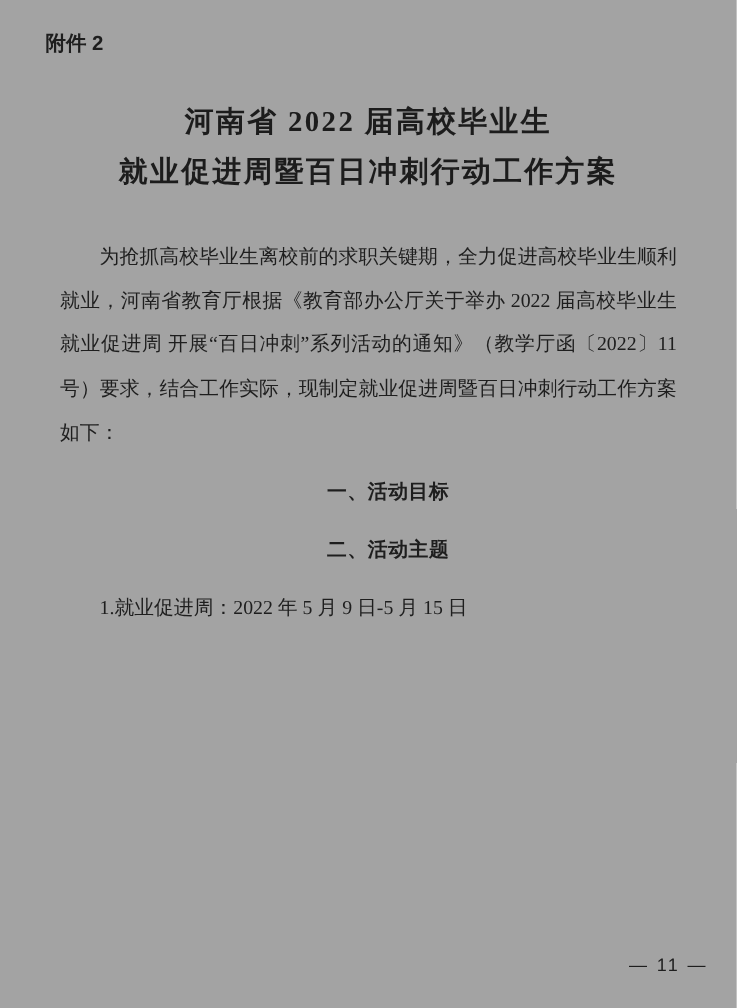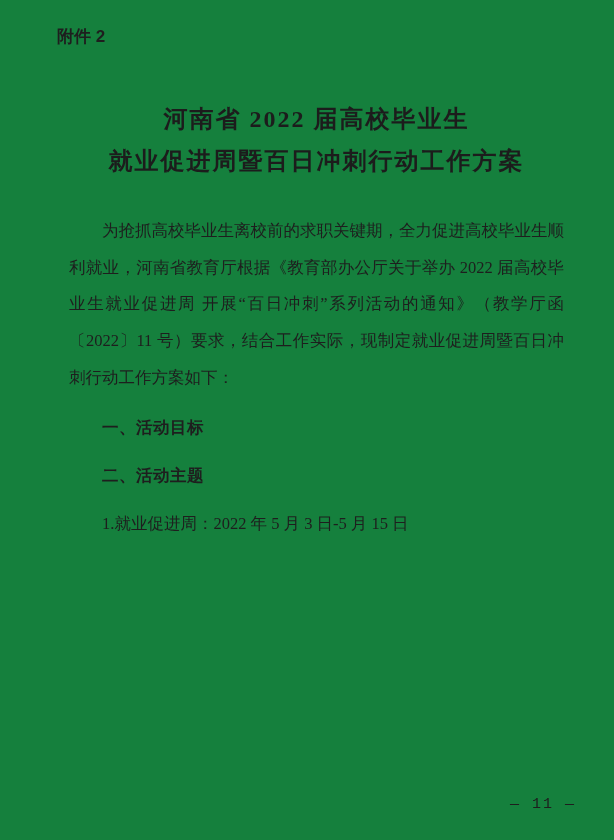--- a/index.html
+++ b/index.html
@@ -11,9 +11,9 @@
     position: relative;
     width: 614px;
     height: 840px;
-    background: #15803d;
+    background: #a3a3a3;
     box-sizing: border-box;
-    padding: 26px 38px 0 57px;
+    padding: 26px 38px 0 38px;
     color: #1e1e1e;
     overflow: hidden;
   }

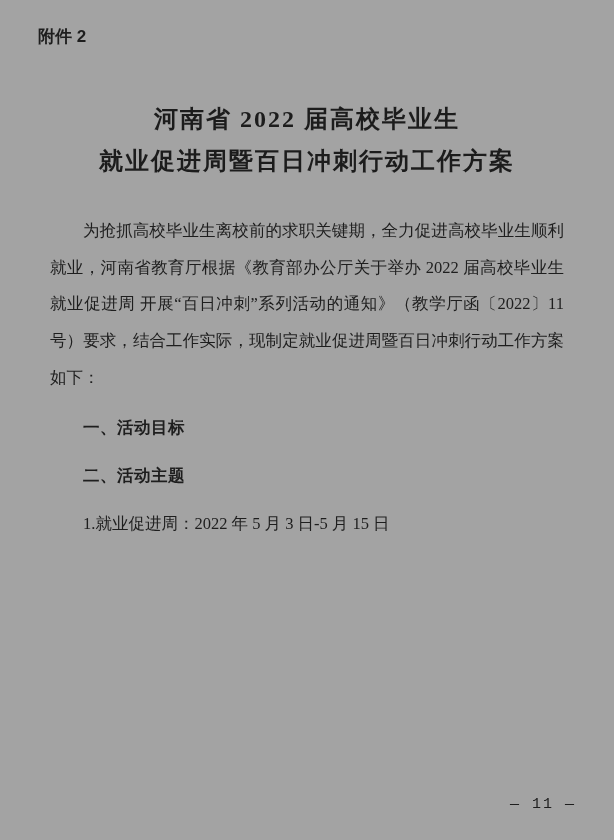--- a/index.html
+++ b/index.html
@@ -25,7 +25,7 @@
     color: #1e1e1e;
   }
   .title {
-    margin-top: 50px;
+    margin-top: 33px;
     text-align: center;
     font-family: "Liberation Serif", "DejaVu Serif", serif;
     font-weight: bold;

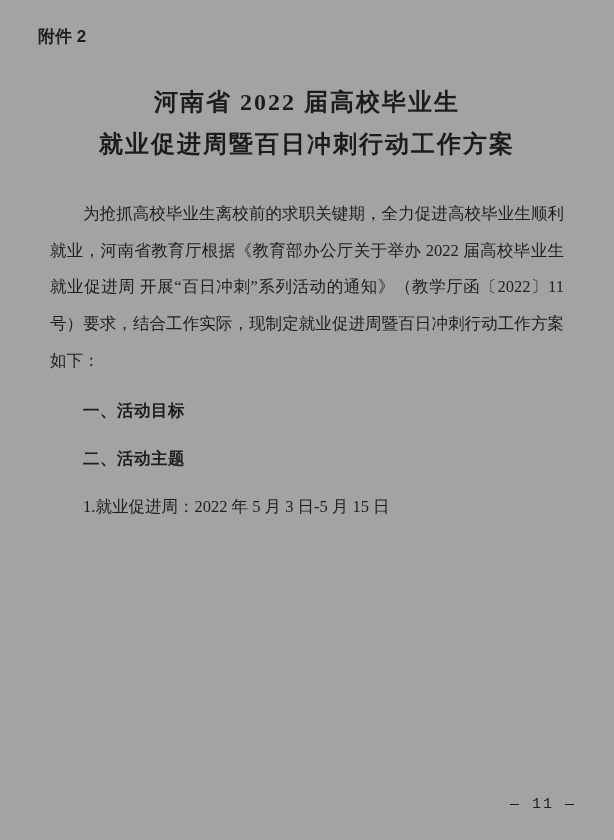--- a/index.html
+++ b/index.html
@@ -50,7 +50,7 @@
   .body p.heading {
     font-family: "Liberation Sans", "DejaVu Sans", sans-serif;
     font-weight: bold;
-    text-align: left;
+    text-align: center;
     letter-spacing: 0.5px;
   }
   .pagenum {

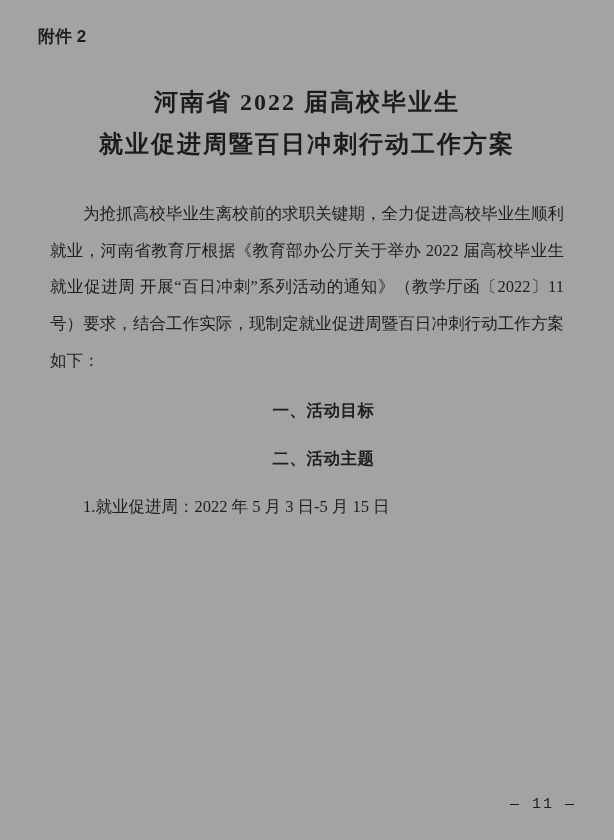--- a/index.html
+++ b/index.html
@@ -82,7 +82,7 @@
 
     <p class="heading">二、活动主题</p>
 
-    <p>1.就业促进周：2022 年 5 月 3 日-5 月 15 日</p>
+    <p>1.就业促进周：2022 年 5 月 9 日-5 月 15 日</p>
   </div>
 
   <div class="pagenum">— 11 —</div>

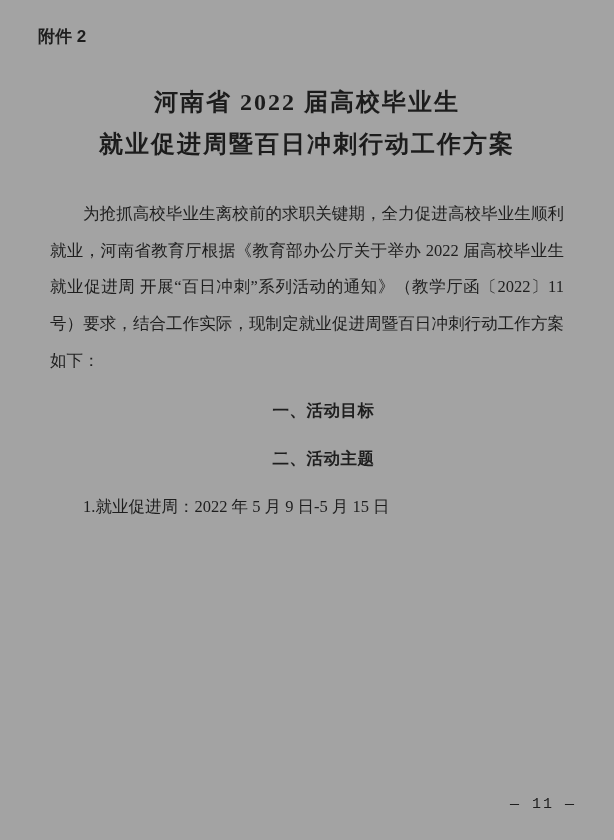--- a/index.html
+++ b/index.html
@@ -55,9 +55,9 @@
   }
   .pagenum {
     position: absolute;
-    right: 38px;
+    right: 24px;
     bottom: 27px;
-    font-family: Liberation Mono, monospace;
+    font-family: Liberation Sans, sans-serif;
     font-size: 15px;
     letter-spacing: 2px;
     color: #1e1e1e;

